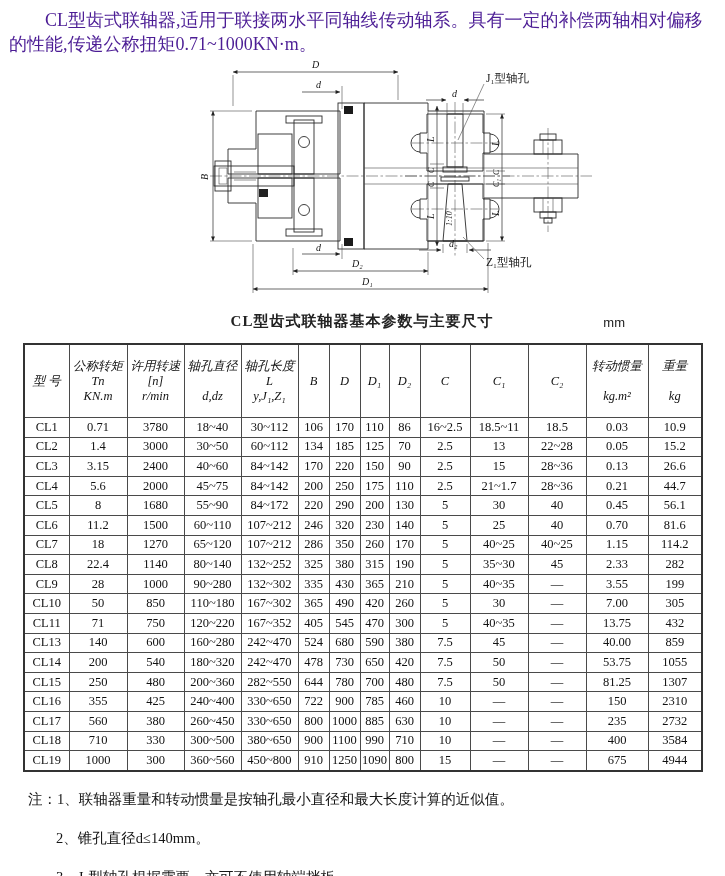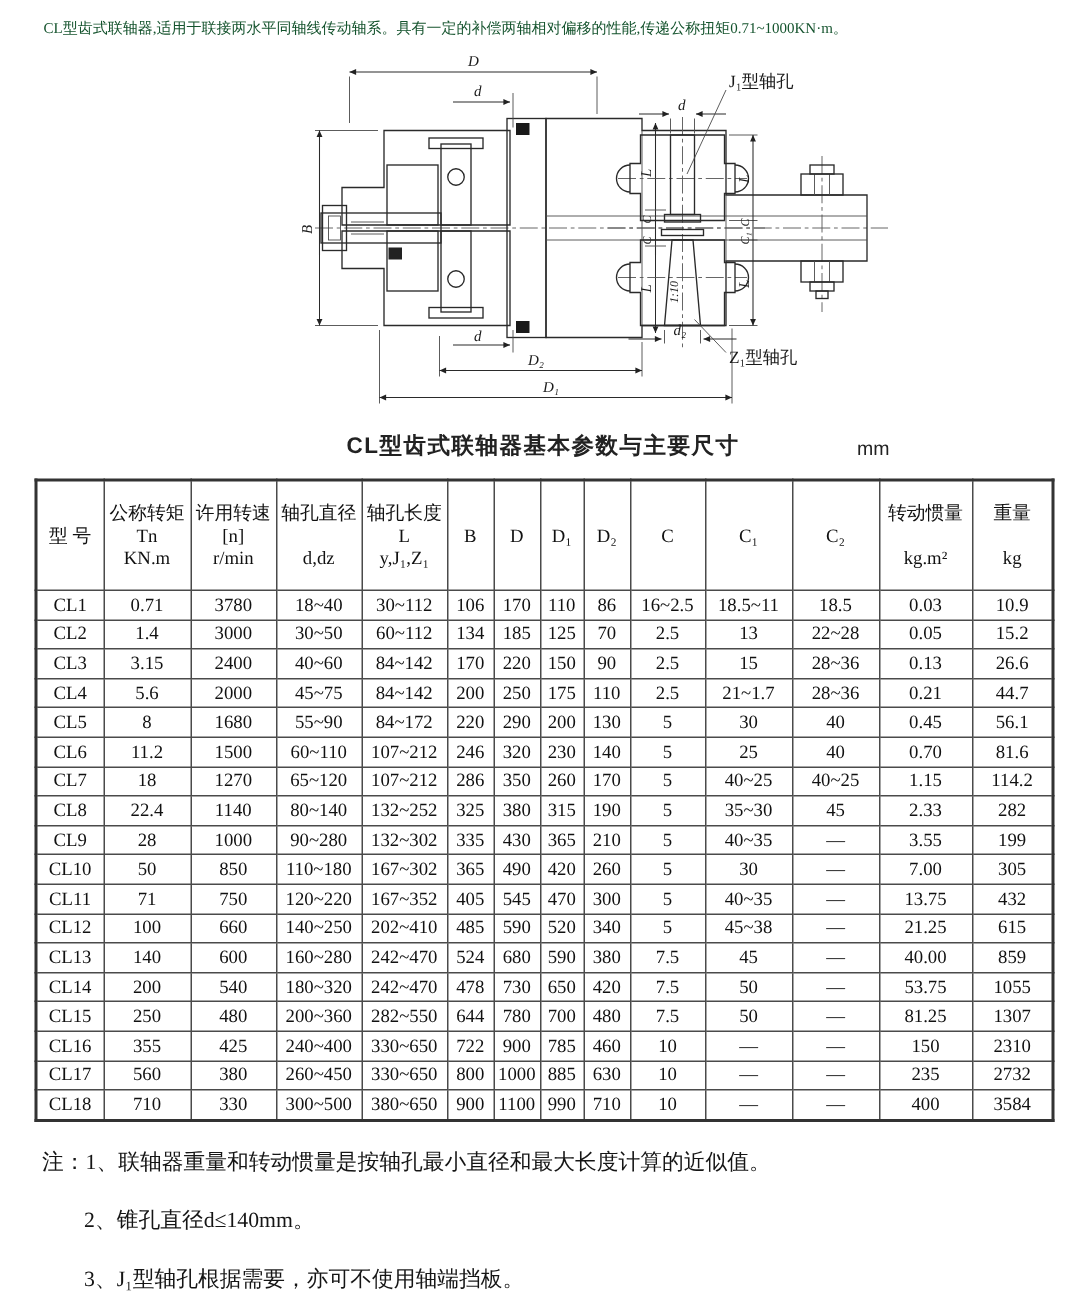--- a/index.html
+++ b/index.html
@@ -11,8 +11,8 @@
   
   .intro{
     margin:8px 9px 0 9px;
-    font-size:10px;line-height:24px;text-indent:2em;
-    color:#14532d;
+    font-size:18px;line-height:24px;text-indent:2em;
+    color:#4c1d95;
   }
   
   .diagram{display:block;margin:0;}

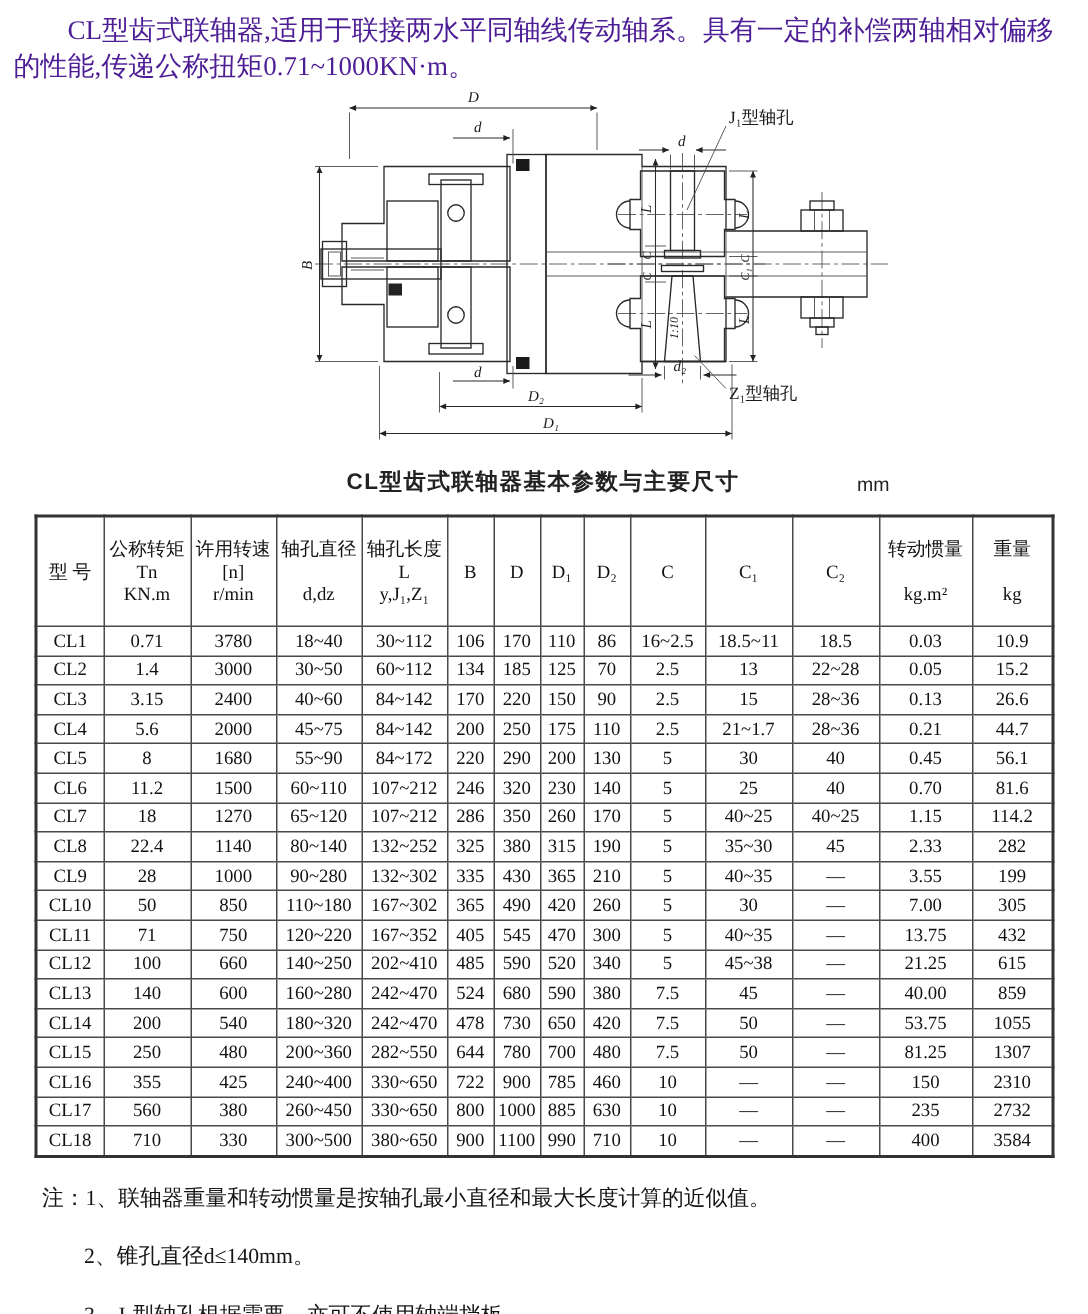--- a/index.html
+++ b/index.html
@@ -28,7 +28,7 @@
   .tbl-title-row{position:relative;width:678px;margin:4px 0 0 23px;height:24px;}
   .tbl-title{
     position:absolute;left:0;right:0;top:0;text-align:center;
-    font-family:Liberation Sans, sans-serif;
+    font-family:Liberation Serif, serif;
     font-weight:bold;font-size:15px;color:#222;letter-spacing:1px;
   }
   .unit{

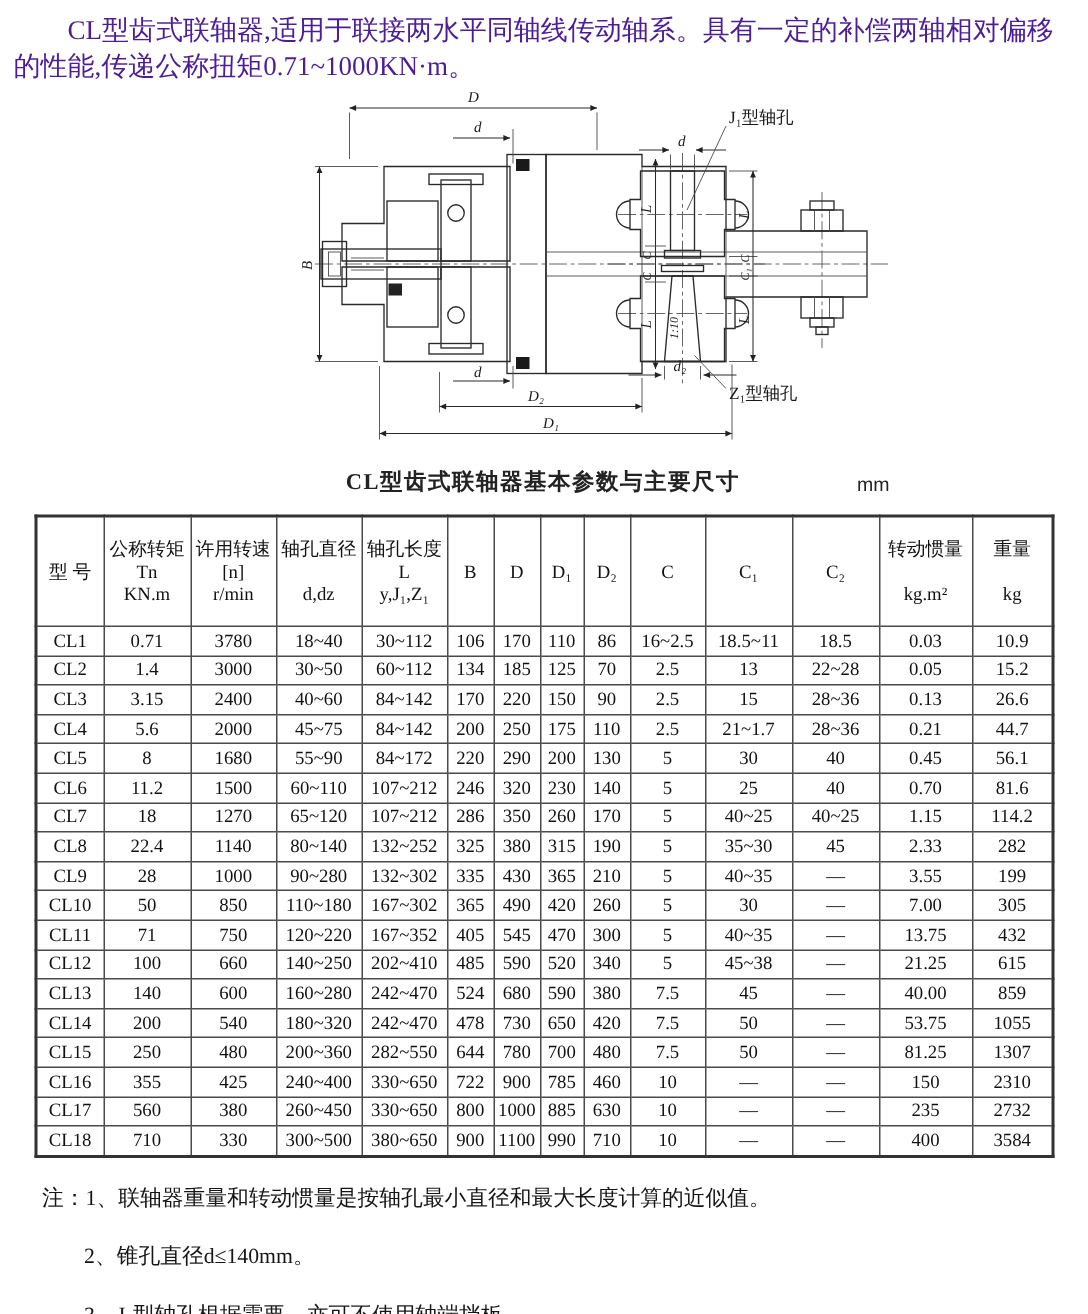--- a/index.html
+++ b/index.html
@@ -32,7 +32,7 @@
     font-weight:bold;font-size:15px;color:#222;letter-spacing:1px;
   }
   .unit{
-    position:absolute;right:108px;top:3px;font-size:13px;
+    position:absolute;right:76px;top:3px;font-size:13px;
     font-family:"Liberation Sans","DejaVu Sans",sans-serif;color:#222;text-align:right;
   }
   

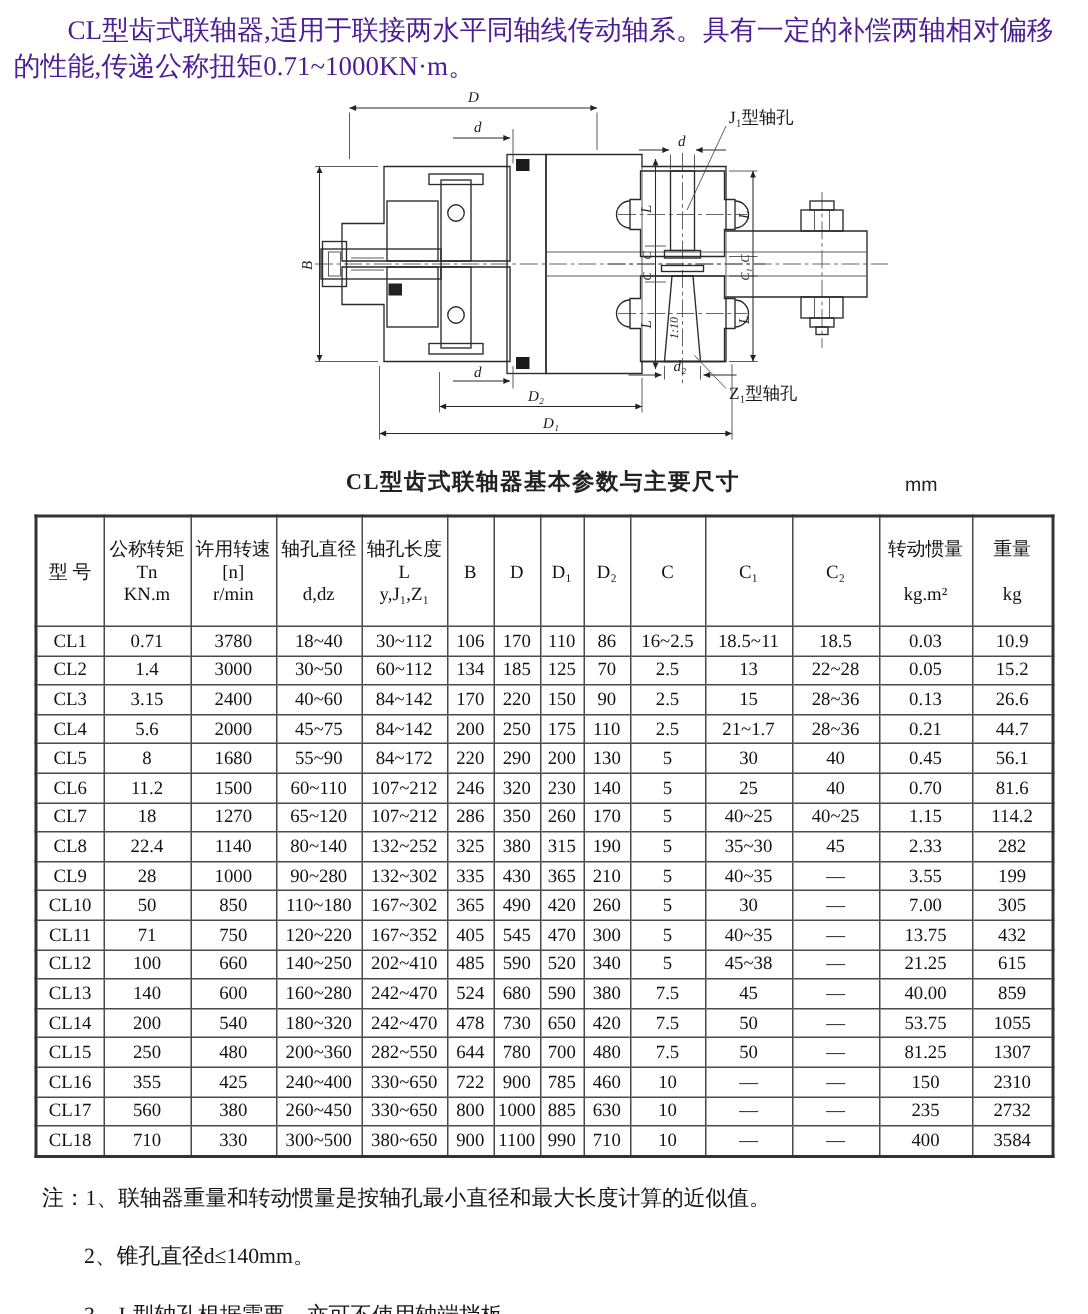--- a/index.html
+++ b/index.html
@@ -48,7 +48,7 @@
   }
   table.params thead th{height:72px;font-size:12.5px;line-height:15px;}
   table.params tbody td{height:18.6px;font-size:12.5px;}
-  .hl{min-height:15px;}
+  .hl{min-height:15px;font-style:italic;}
   
   .notes{margin-top:7px;font-size:14.5px;line-height:23px;color:#151515;}
   .note-line{margin-left:56px;margin-top:16px;}

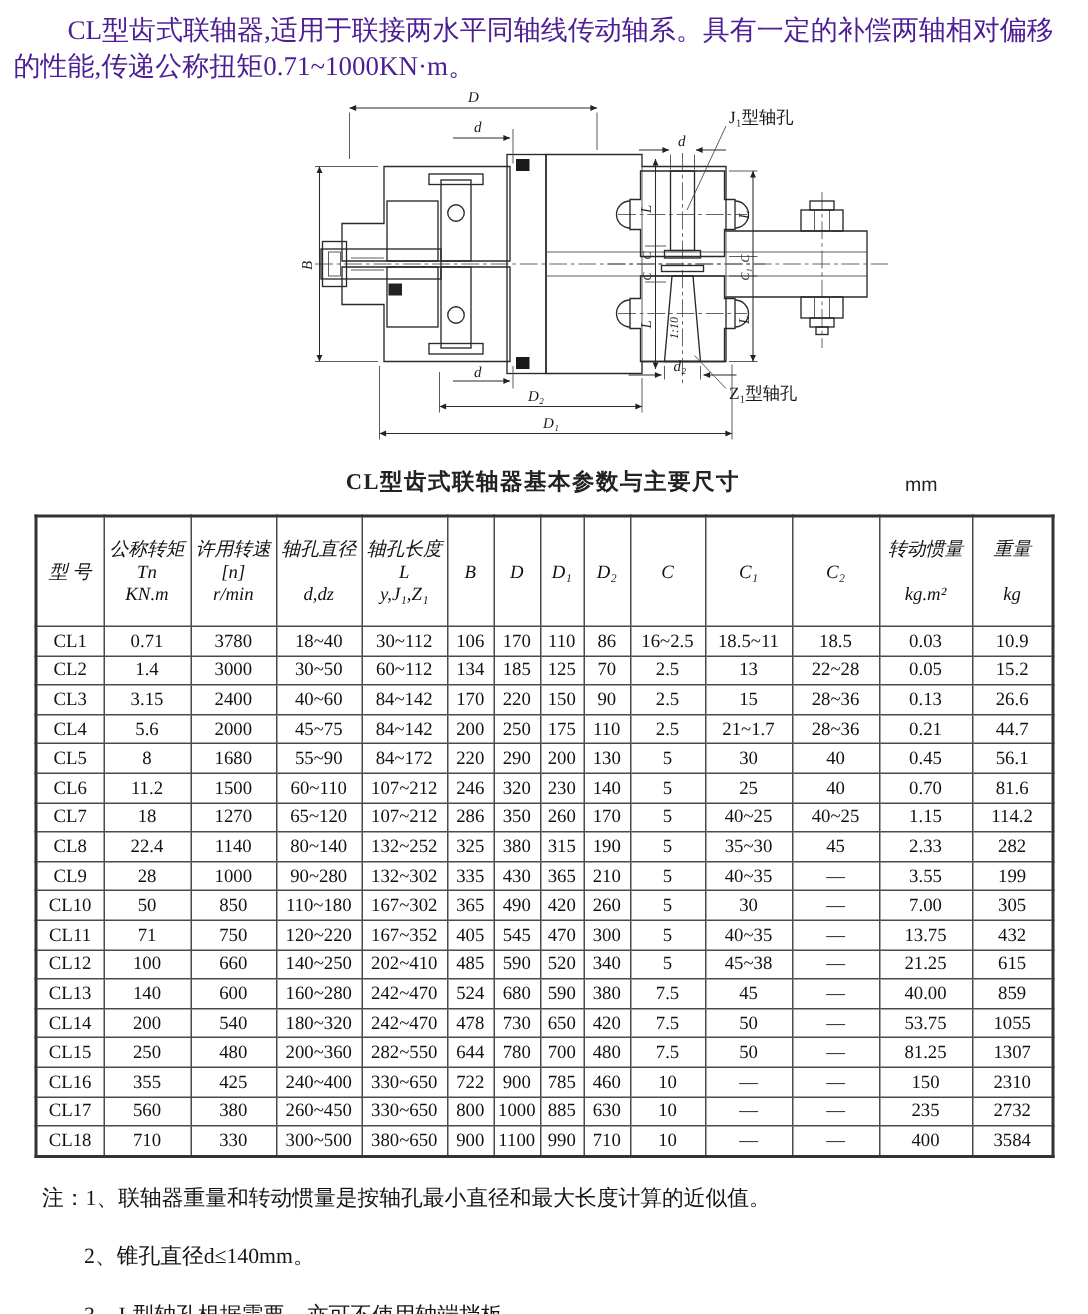--- a/index.html
+++ b/index.html
@@ -458,22 +458,6 @@
         <td>432</td>
       </tr>
       <tr>
-        <td>CL12</td>
-        <td>100</td>
-        <td>660</td>
-        <td>140~250</td>
-        <td>202~410</td>
-        <td>485</td>
-        <td>590</td>
-        <td>520</td>
-        <td>340</td>
-        <td>5</td>
-        <td>45~38</td>
-        <td>—</td>
-        <td>21.25</td>
-        <td>615</td>
-      </tr>
-      <tr>
         <td>CL13</td>
         <td>140</td>
         <td>600</td>

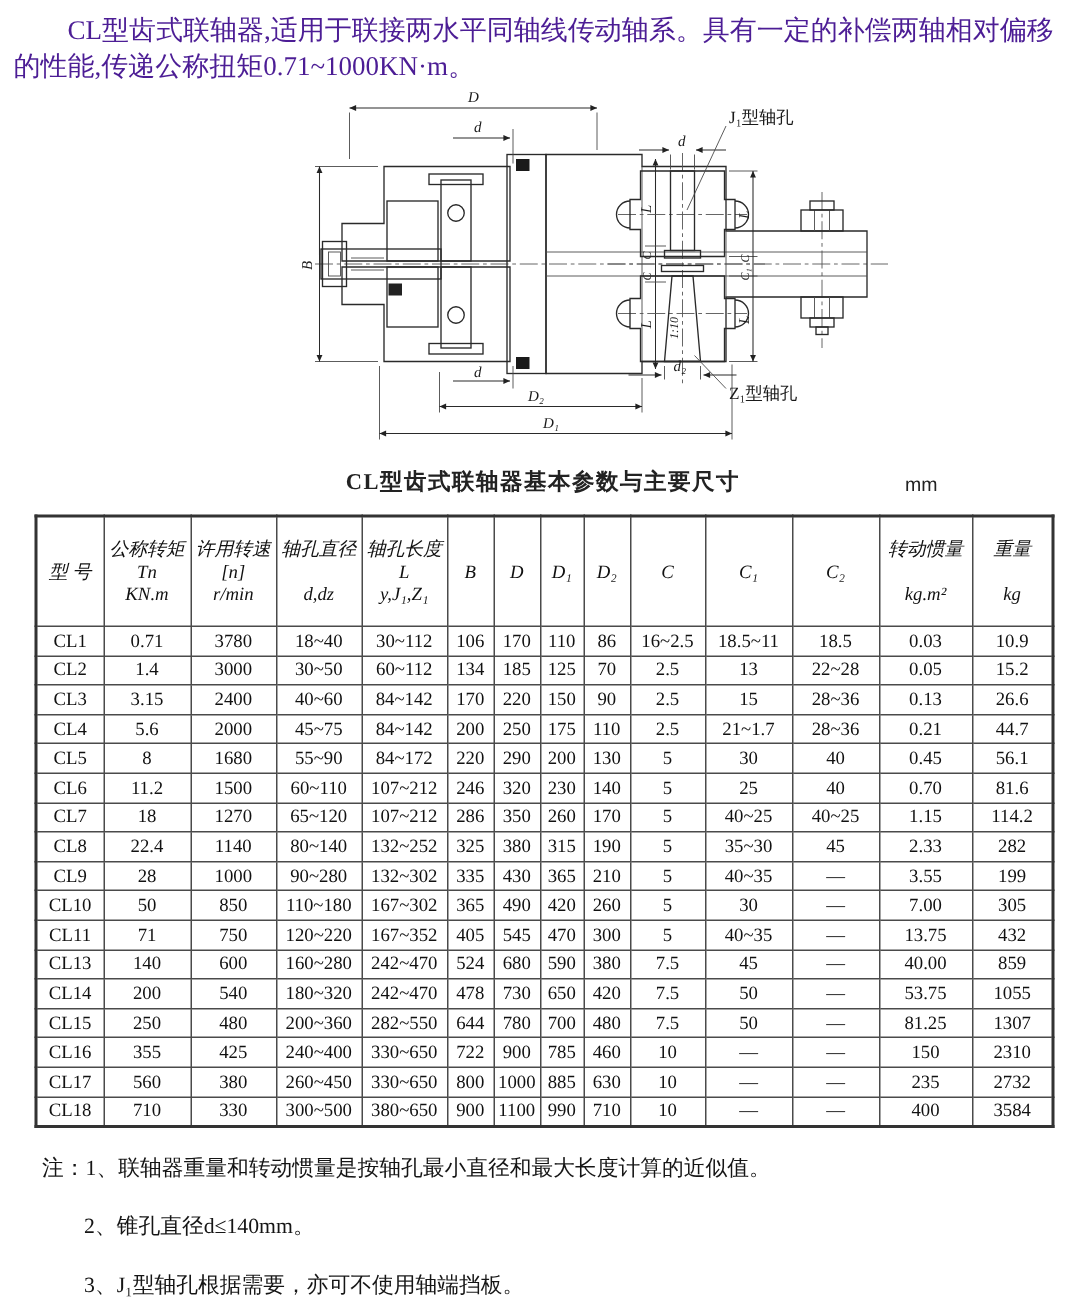--- a/index.html
+++ b/index.html
@@ -553,6 +553,22 @@
         <td>400</td>
         <td>3584</td>
       </tr>
+      <tr>
+        <td>CL19</td>
+        <td>1000</td>
+        <td>300</td>
+        <td>360~560</td>
+        <td>450~800</td>
+        <td>910</td>
+        <td>1250</td>
+        <td>1090</td>
+        <td>800</td>
+        <td>15</td>
+        <td>—</td>
+        <td>—</td>
+        <td>675</td>
+        <td>4944</td>
+      </tr>
     </tbody>
 </table>
 

